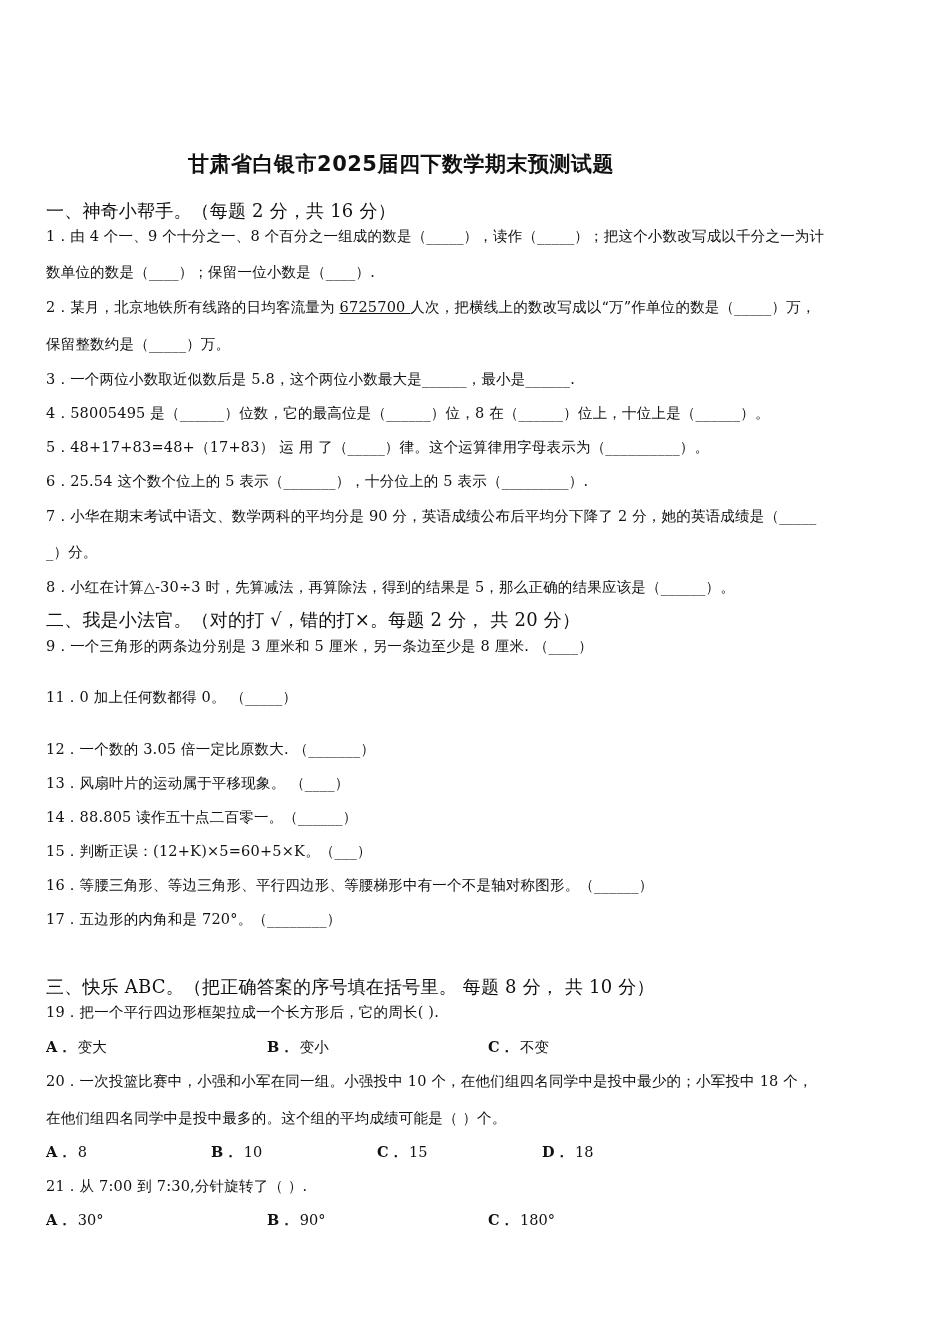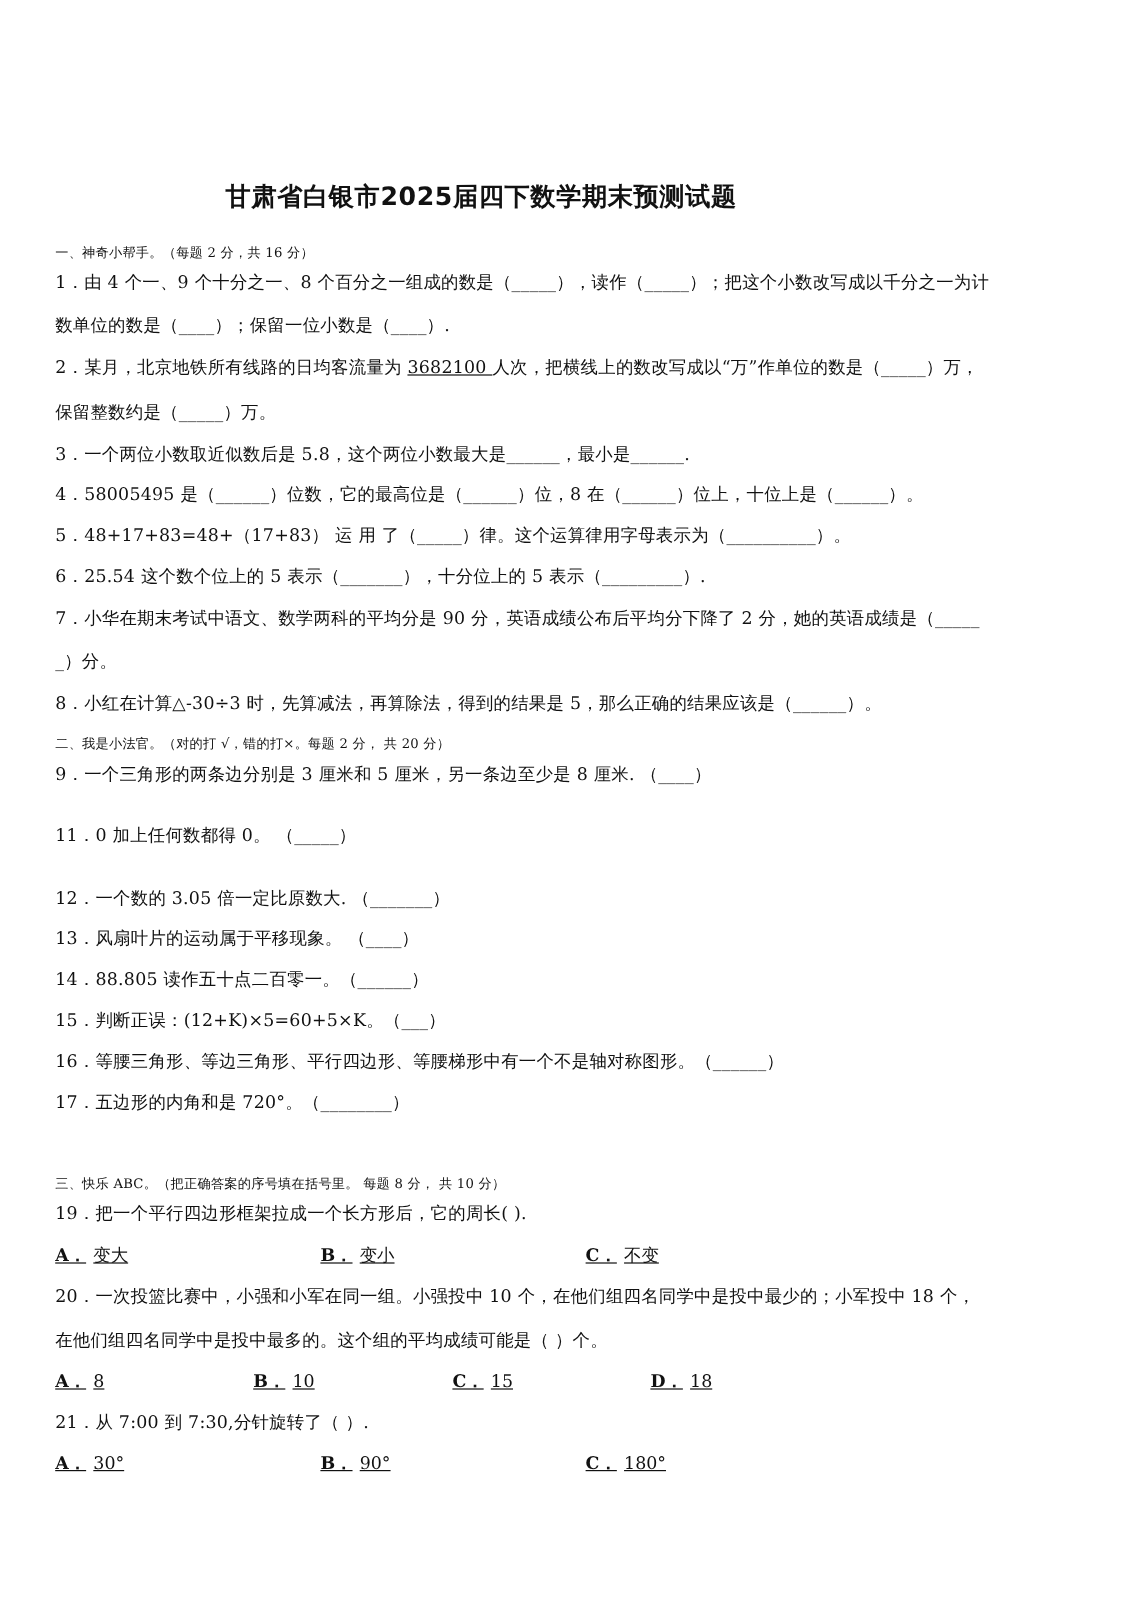--- a/index.html
+++ b/index.html
@@ -18,7 +18,7 @@
     position: absolute; left: 46px; white-space: nowrap;
     font-size: 14.5px; line-height: 20px; letter-spacing: 0.2px;
   }
-  .section { font-size: 11px; }
+  .section { font-size: 18px; }
   .u { text-decoration: underline; }
   .opts { position: absolute; left: 46px; width: 860px; font-size: 14.5px; line-height: 20px; white-space: nowrap; }
   .opt { position: absolute; top: 0; text-decoration: underline; }

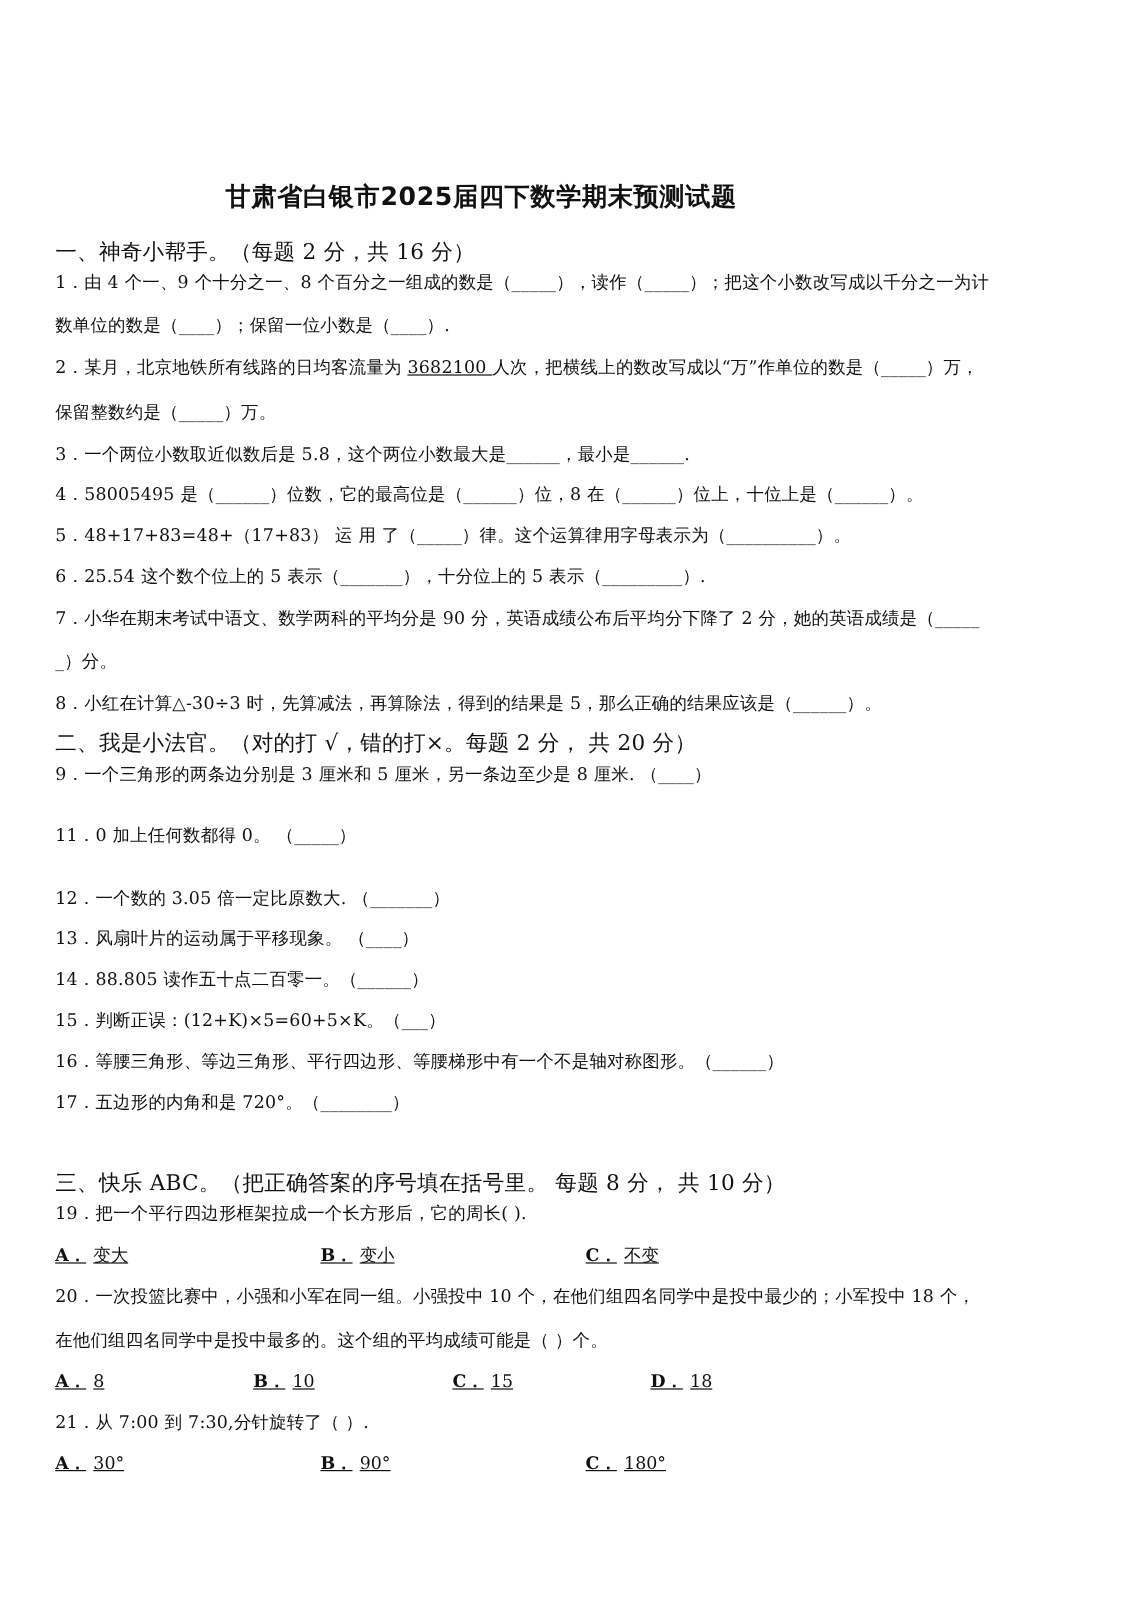--- a/index.html
+++ b/index.html
@@ -37,7 +37,7 @@
   <div class="line" style="top:262px">数单位的数是（____）；保留一位小数是（____）.</div>
 
   <div class="line" style="top:297px">
-    <span>2．某月，北京地铁所有线路的日均客流量为 </span><span class="u">3682100 </span><span>人次，把横线上的数改写成以“万”作单位的数是（_____）万，</span>
+    <span>2．某月，北京地铁所有线路的日均客流量为 </span><span class="u">6725700 </span><span>人次，把横线上的数改写成以“万”作单位的数是（_____）万，</span>
   </div>
   <div class="line" style="top:334px">保留整数约是（_____）万。</div>
 

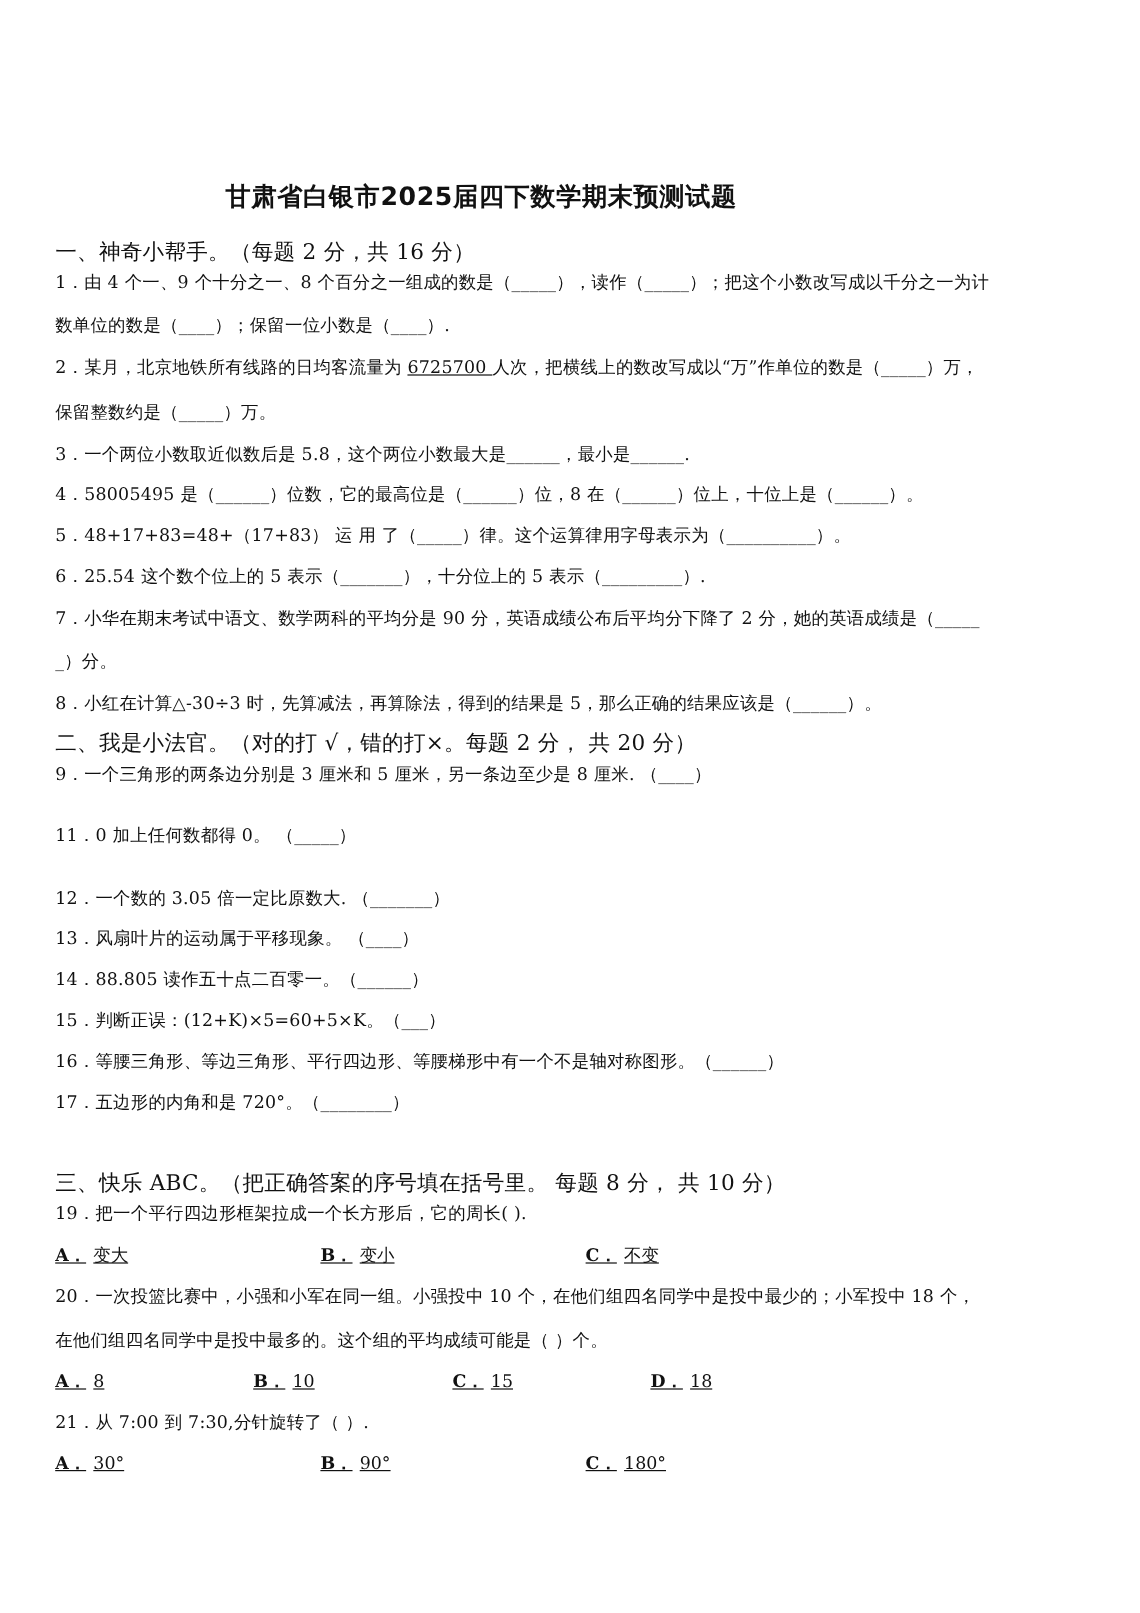--- a/index.html
+++ b/index.html
@@ -21,7 +21,7 @@
   .section { font-size: 18px; }
   .u { text-decoration: underline; }
   .opts { position: absolute; left: 46px; width: 860px; font-size: 14.5px; line-height: 20px; white-space: nowrap; }
-  .opt { position: absolute; top: 0; text-decoration: underline; }
+  .opt { position: absolute; top: 0; }
   .opt-label { font-weight: bold; margin-right: 6px; }
 </style>
 </head>

